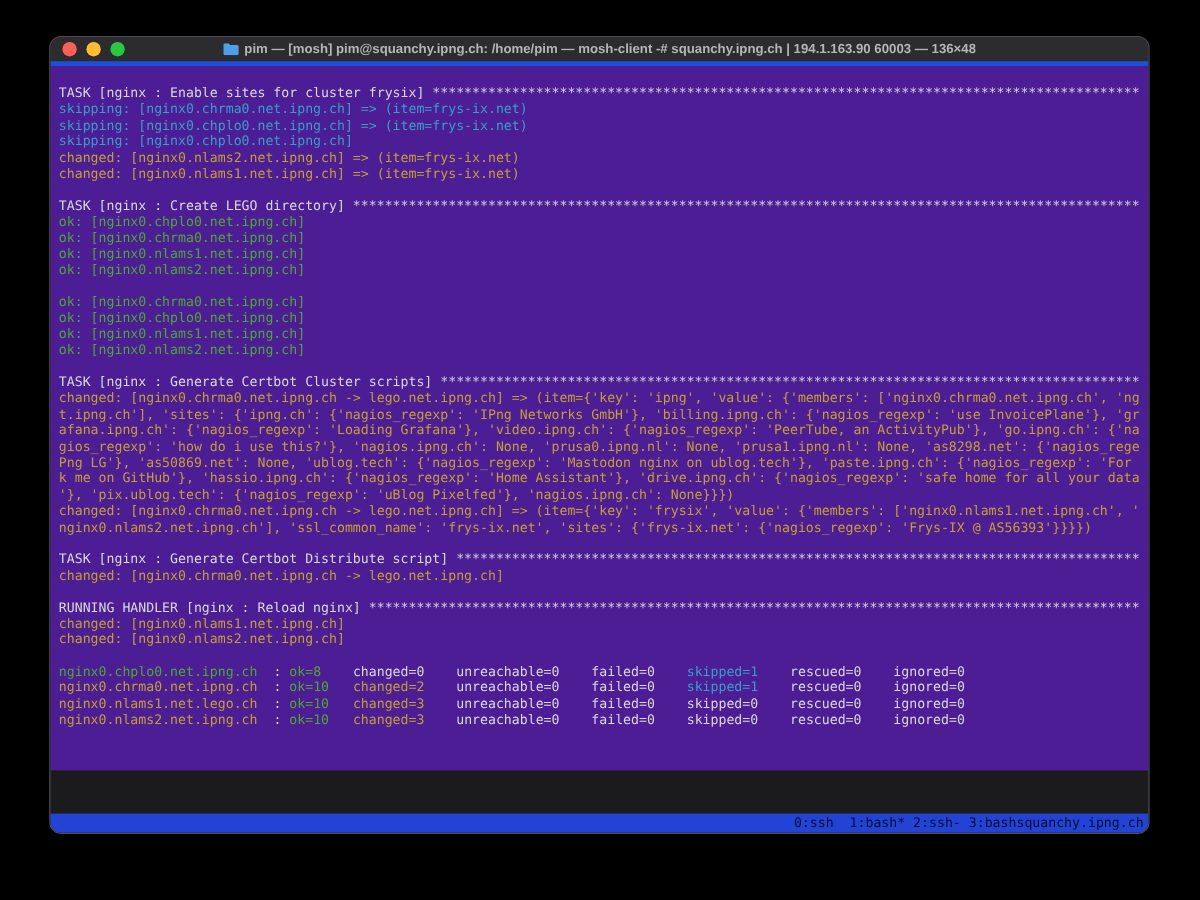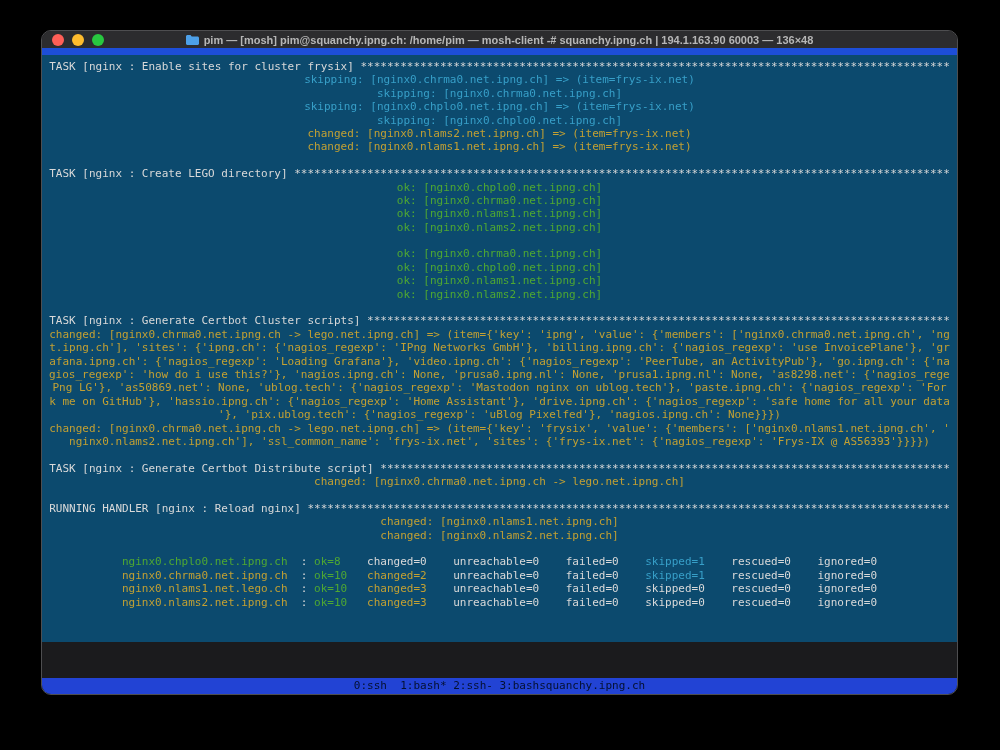--- a/index.html
+++ b/index.html
@@ -13,7 +13,7 @@
   .titlebar {
     height:24px; background:#2c2c2e; flex:0 0 auto; position:relative;
     display:flex; align-items:center; justify-content:center;
-    border-bottom:7px solid #1d4ed8;
+    border-bottom:4px solid #1d4ed8;
   }
   .lights { position:absolute; left:10px; top:0; height:100%; display:flex; align-items:center; gap:8px; }
   .light { width:12px; height:12px; border-radius:50%; display:inline-block; }

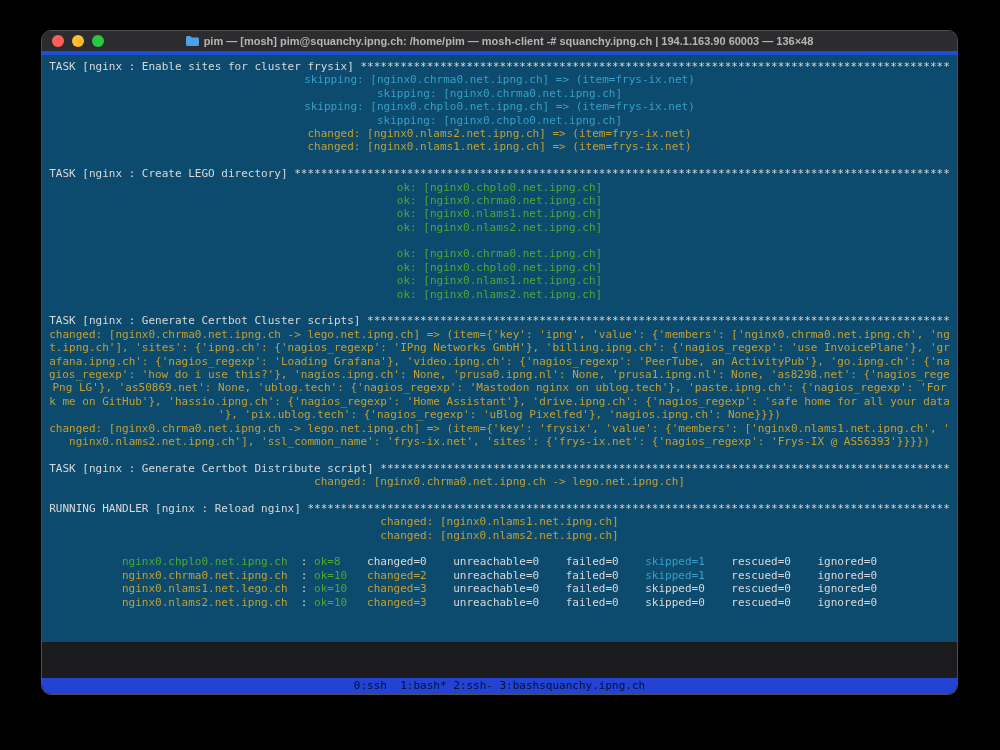--- a/index.html
+++ b/index.html
@@ -22,8 +22,8 @@
   .light.green{background:#28c840}
   .title { display:flex; align-items:center; gap:5px; font:600 11px "Liberation Sans",sans-serif; color:#b6b6b6; white-space:nowrap; max-width:840px; overflow:hidden; }
   .terminal {
-    flex:1 1 auto; padding:5px 7px; background:#0c4a6e;
-    font:11px/13.4px "DejaVu Sans Mono",monospace; overflow:hidden;text-align:center;
+    flex:1 1 auto; padding:16px 7px; background:#4c1d95;
+    font:11px/13.4px "DejaVu Sans Mono",monospace; overflow:hidden;
   }
   .row { white-space:pre; height:13.4px; overflow:hidden; }
   .c-fg{color:var(--fg)}

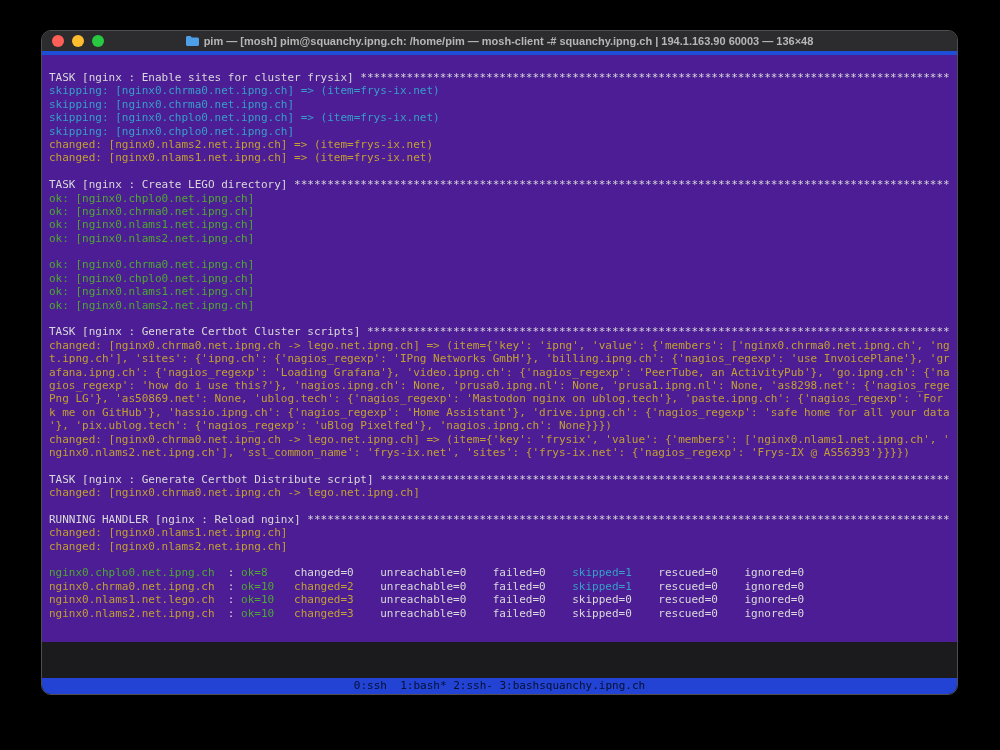--- a/index.html
+++ b/index.html
@@ -61,7 +61,6 @@
   <div class="terminal">
       <div class="row"><span class="c-fg">TASK [nginx : Enable sites for cluster frysix] </span><span class="c-fg">*****************************************************************************************</span></div>
       <div class="row"><span class="c-cyan">skipping: [nginx0.chrma0.net.ipng.ch] =&gt; (item=frys-ix.net)</span></div>
-      <div class="row"><span class="c-cyan">skipping: [nginx0.chrma0.net.ipng.ch]</span></div>
       <div class="row"><span class="c-cyan">skipping: [nginx0.chplo0.net.ipng.ch] =&gt; (item=frys-ix.net)</span></div>
       <div class="row"><span class="c-cyan">skipping: [nginx0.chplo0.net.ipng.ch]</span></div>
       <div class="row"><span class="c-yellow">changed: [nginx0.nlams2.net.ipng.ch] =&gt; (item=frys-ix.net)</span></div>

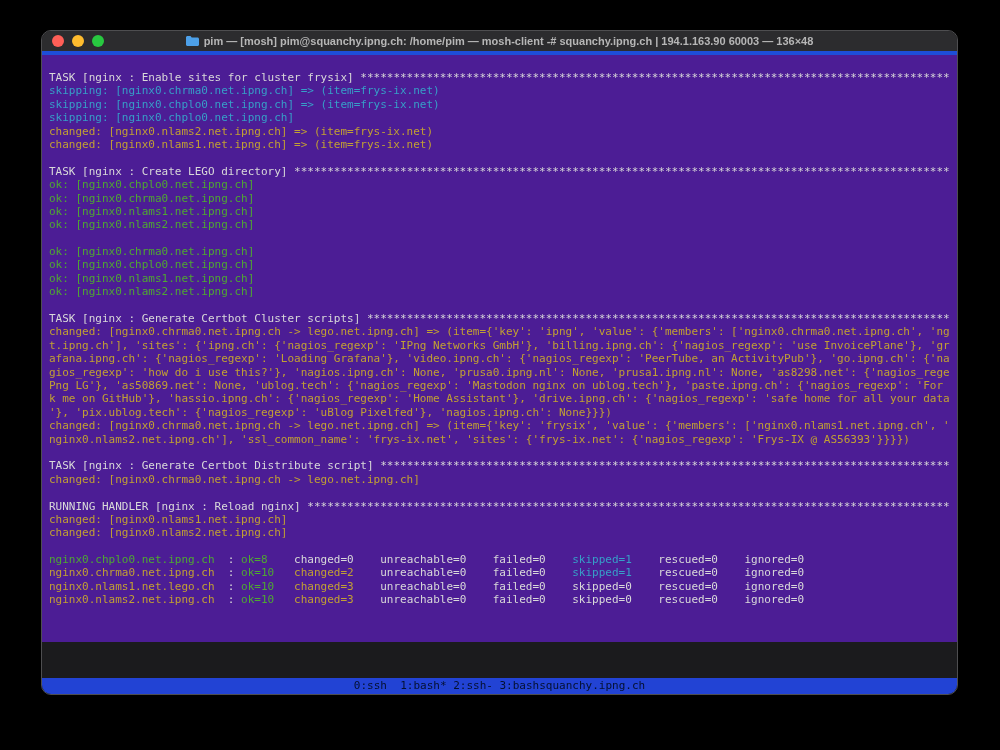--- a/index.html
+++ b/index.html
@@ -35,7 +35,7 @@
   .tmuxbar{
     flex:0 0 auto; height:16px; background:var(--tmux_bg); color:var(--tmux_fg);
     font:11px/16px "DejaVu Sans Mono",monospace;
-    display:flex; justify-content:center; padding:0 4px; white-space:pre;margin-top:36px;
+    display:flex; justify-content:flex-end; padding:0 4px; white-space:pre;margin-top:36px;
   }
 </style>
 </head>

